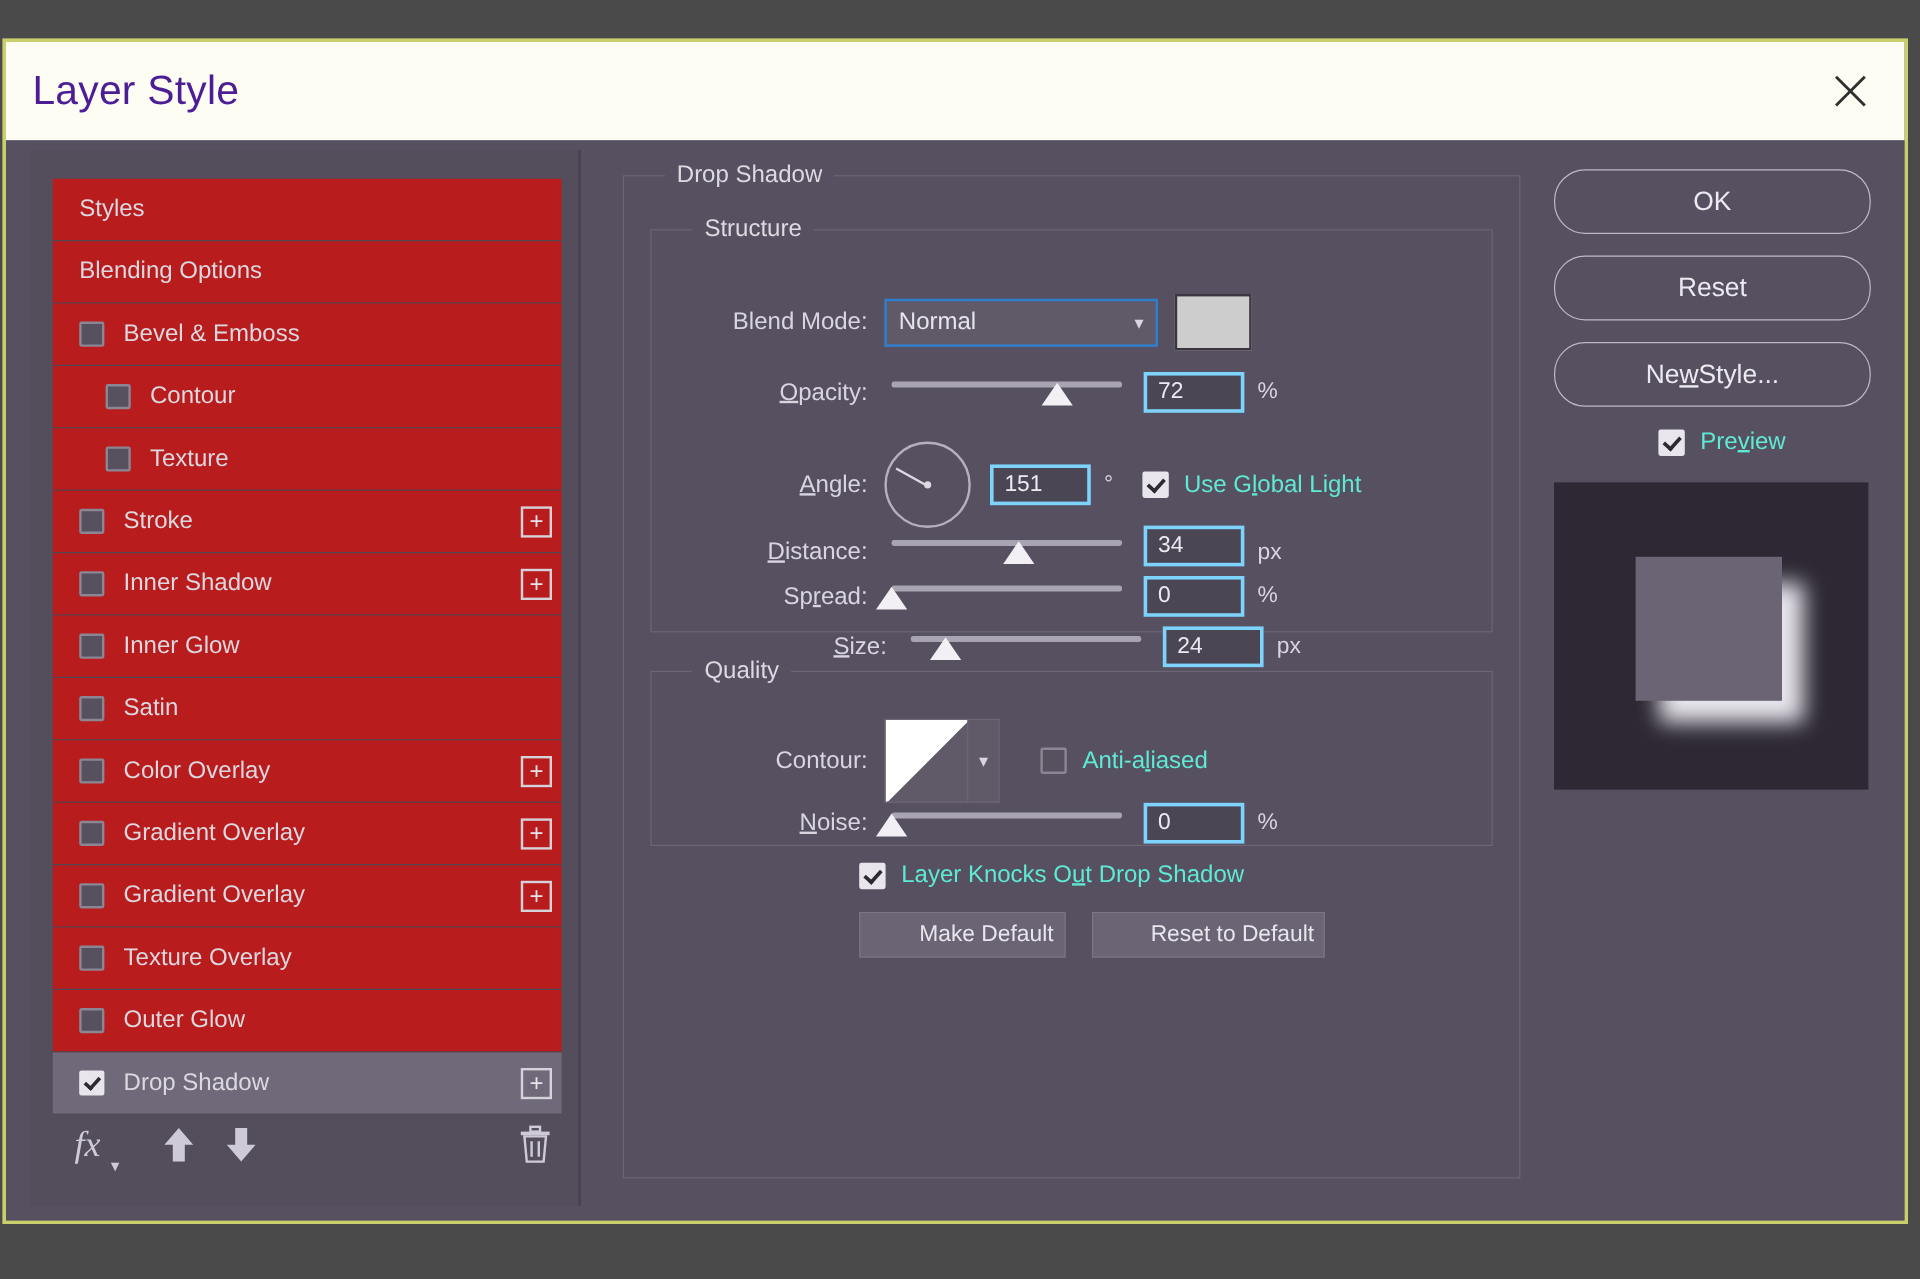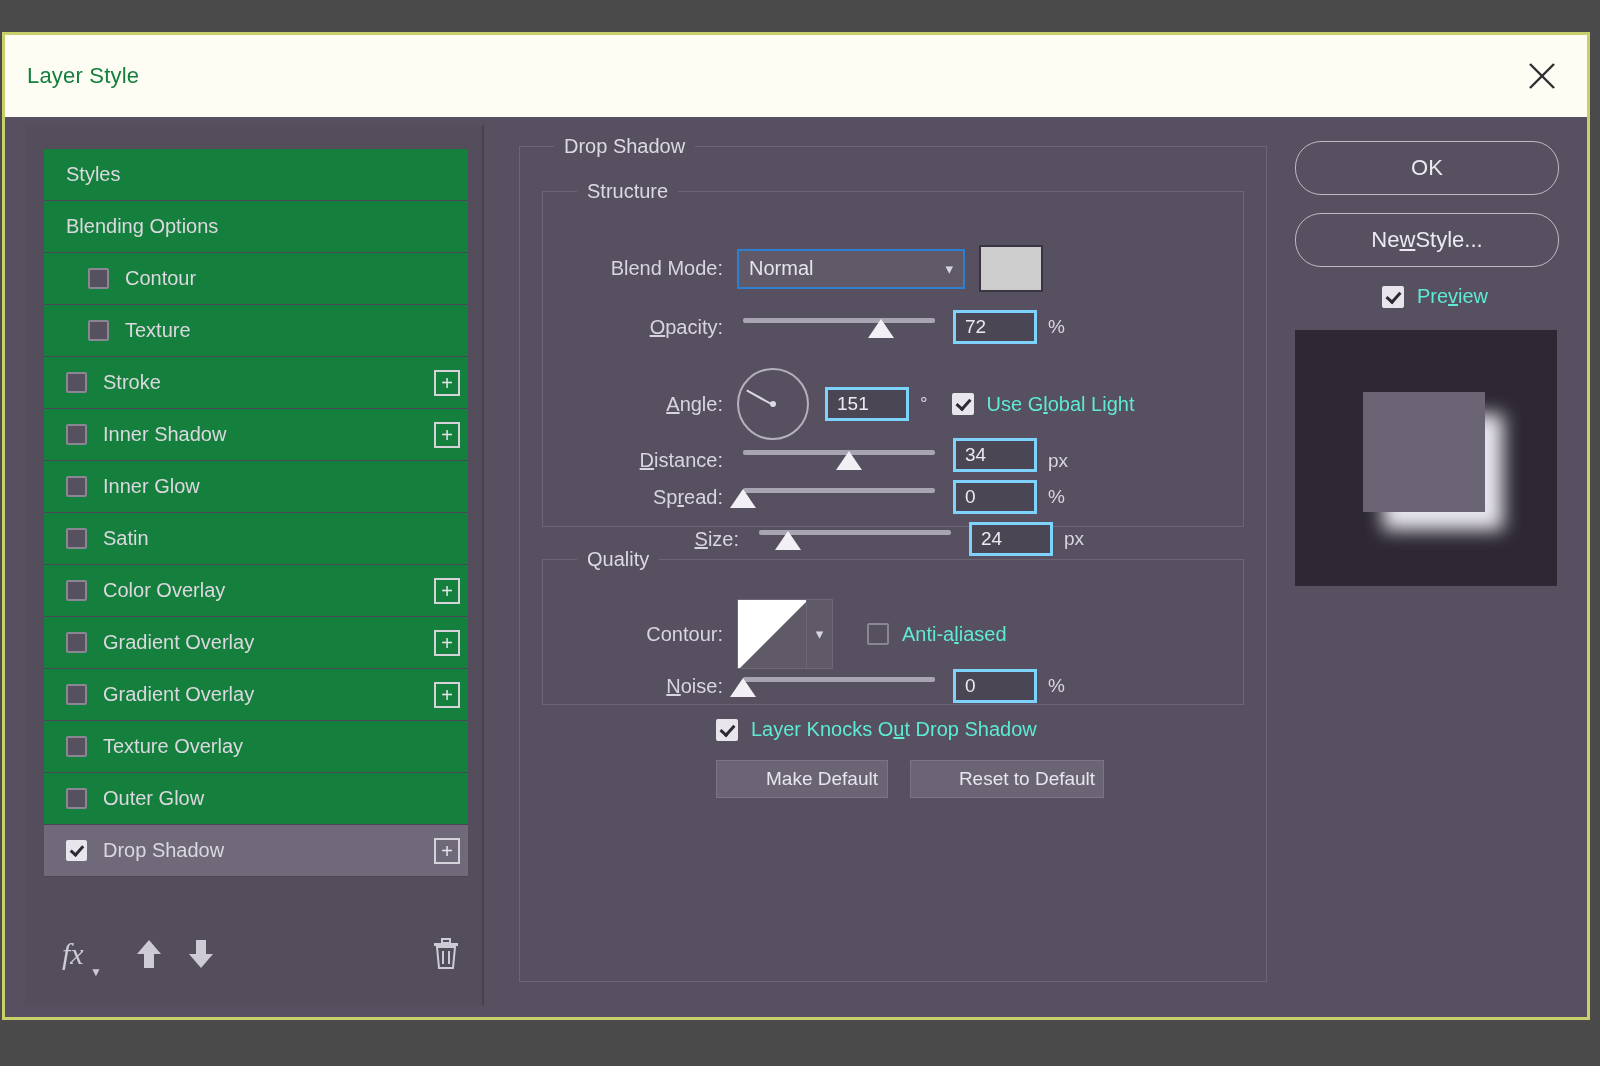--- a/index.html
+++ b/index.html
@@ -36,8 +36,8 @@
     box-sizing: border-box;
   }
   #title-text {
-    font-size: 22px;
-    color: #15803d;
+    font-size: 34px;
+    color: #4c1d95;
     letter-spacing: 0.2px;
   }
   #close-btn {

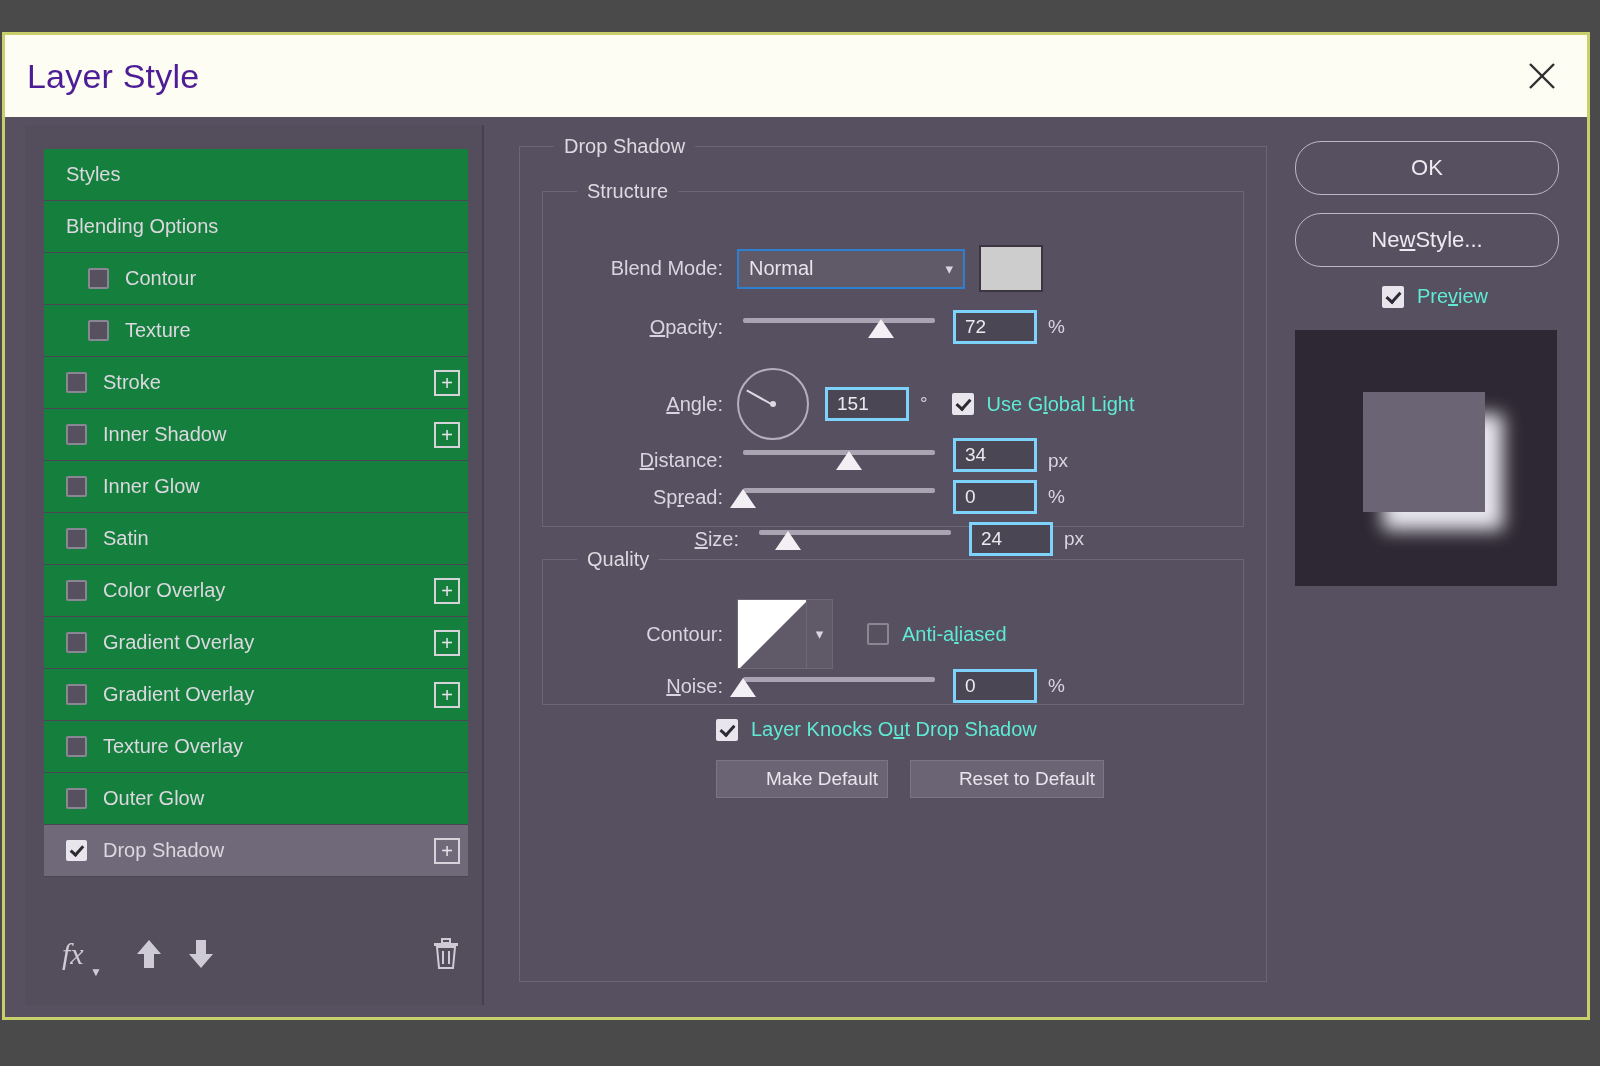--- a/index.html
+++ b/index.html
@@ -80,7 +80,7 @@
     display: flex;
     align-items: center;
     border-bottom: 1px solid #4b4653;
-    background: #15803d;
+    background: #b91c1c;
     box-sizing: border-box;
   }
   .style-row.selected { background: #6f6979; }

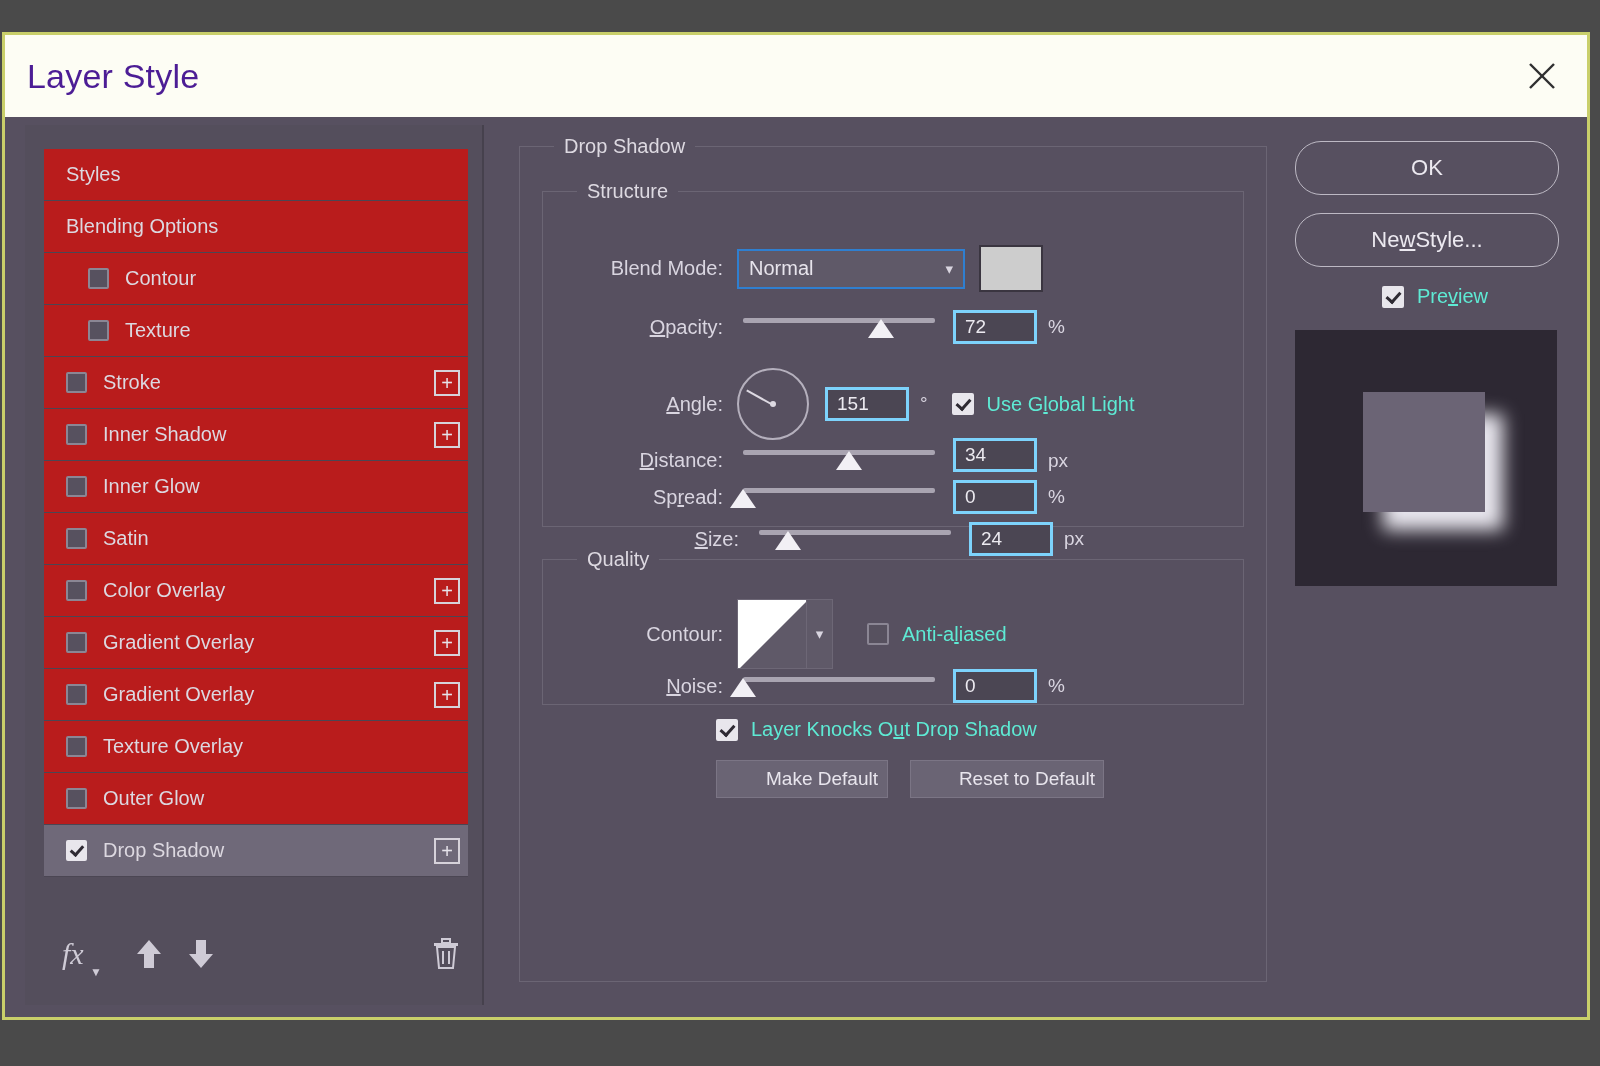--- a/index.html
+++ b/index.html
@@ -633,6 +633,7 @@
 
     <div id="right">
       <div class="pill-btn" style="margin-top:16px;">OK</div>
+      <div class="pill-btn">Reset</div>
       <div class="pill-btn">Ne<span class="ul">w</span> Style...</div>
       <div id="preview-row">
         <span class="chk checked"></span>

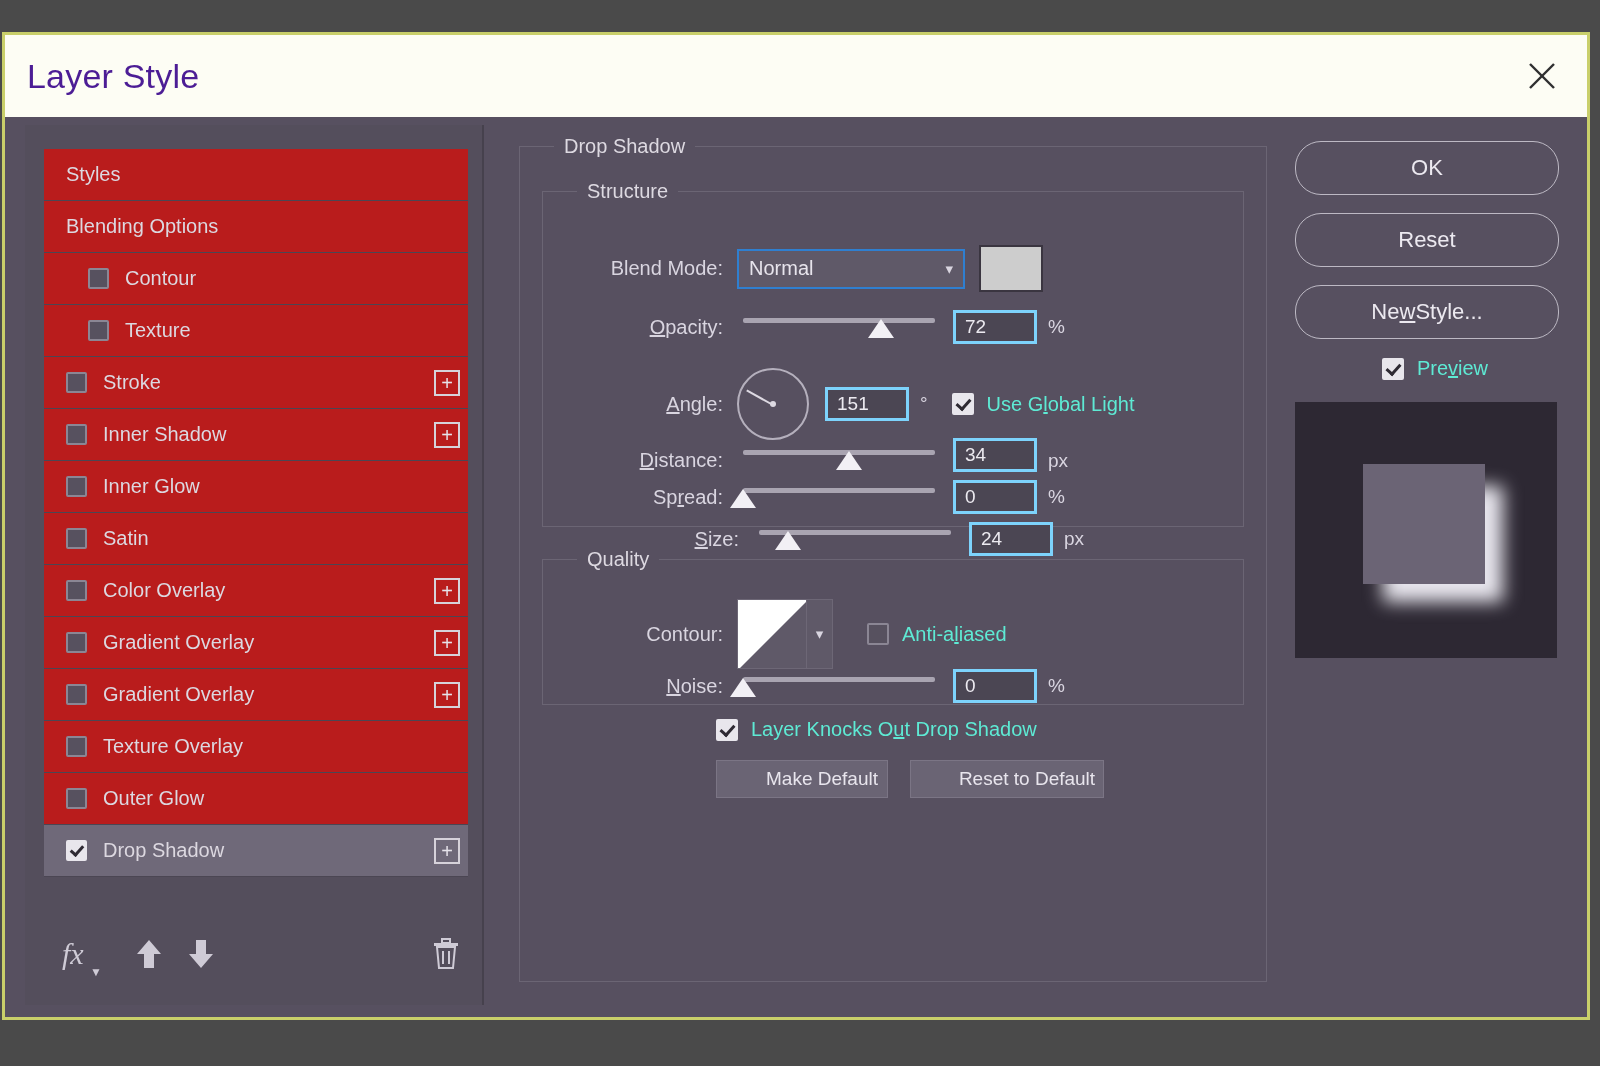--- a/index.html
+++ b/index.html
@@ -430,6 +430,10 @@
           <span class="label">Blending Options</span>
         </div>
 
+        <div class="style-row">
+          <span class="cb"></span>
+          <span class="label">Bevel &amp; Emboss</span>
+        </div>
 
         <div class="style-row">
           <span class="cb indent"></span>

